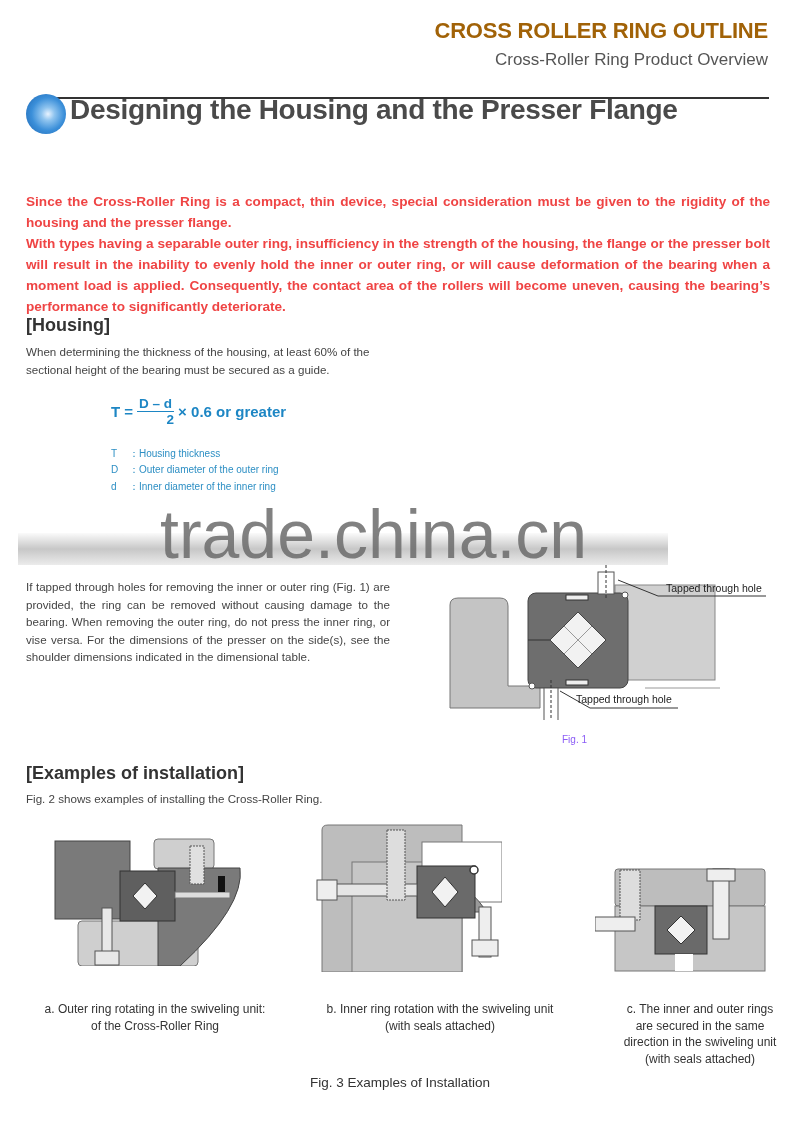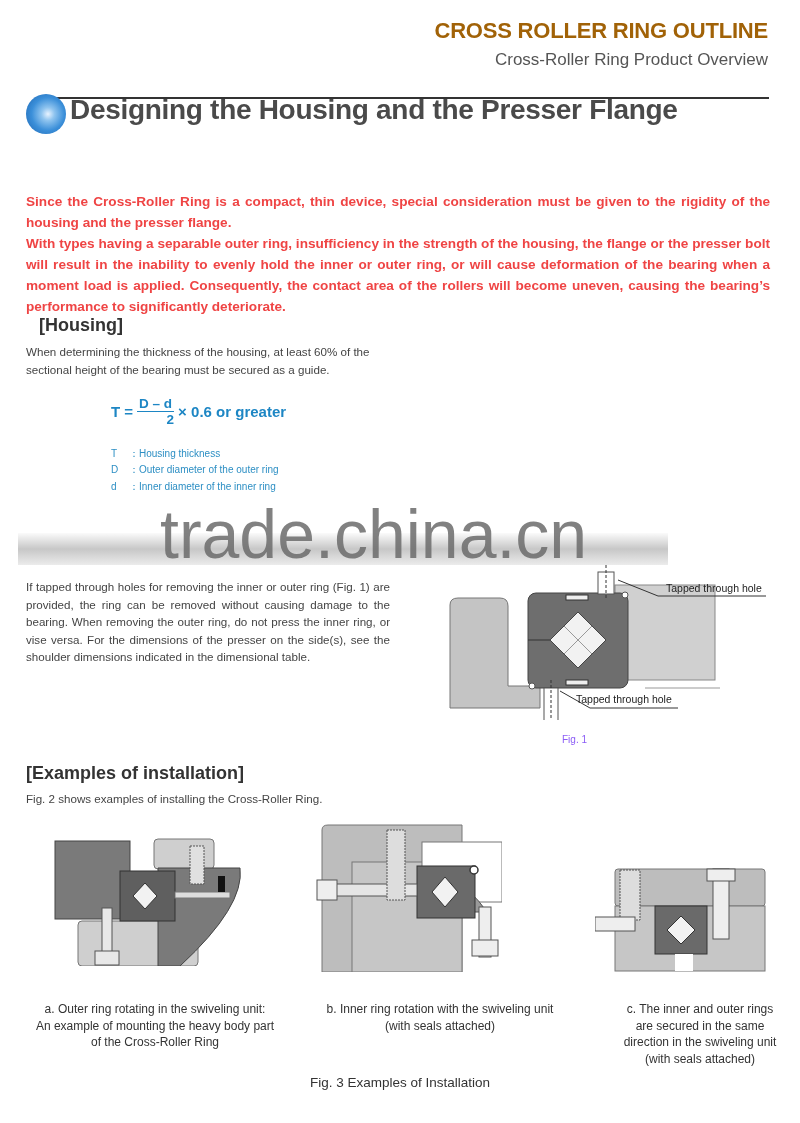--- a/index.html
+++ b/index.html
@@ -20,7 +20,7 @@
   .h2 { font-size: 18px; font-weight: bold; color: #333; }
   .body-txt { font-size: 11.6px; line-height: 17.5px; color: #444; }
 
-  .housing-h { left: 39px; top: 315px; }
+  .housing-h { left: 26px; top: 315px; }
   .housing-p { left: 26px; top: 343px; width: 370px; }
 
   .formula { left: 111px; top: 396px; color: #1d86c4; font-weight: bold; font-size: 15px; display: flex; align-items: center; }

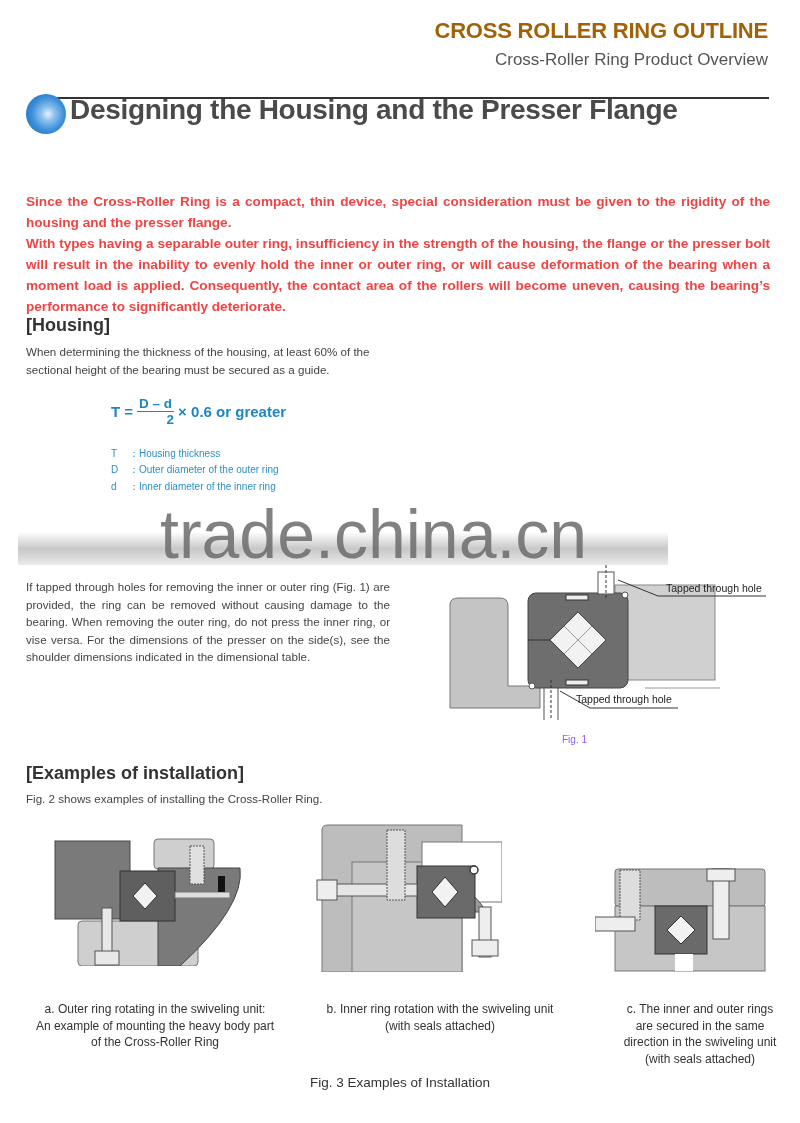--- a/index.html
+++ b/index.html
@@ -167,7 +167,6 @@
 
 <div class="abs cap cap-a">
   <div>a. Outer ring rotating in the swiveling unit:</div>
-  <div>An example of mounting the heavy body part</div>
   <div>of the Cross-Roller Ring</div>
 </div>
 <div class="abs cap cap-b">

